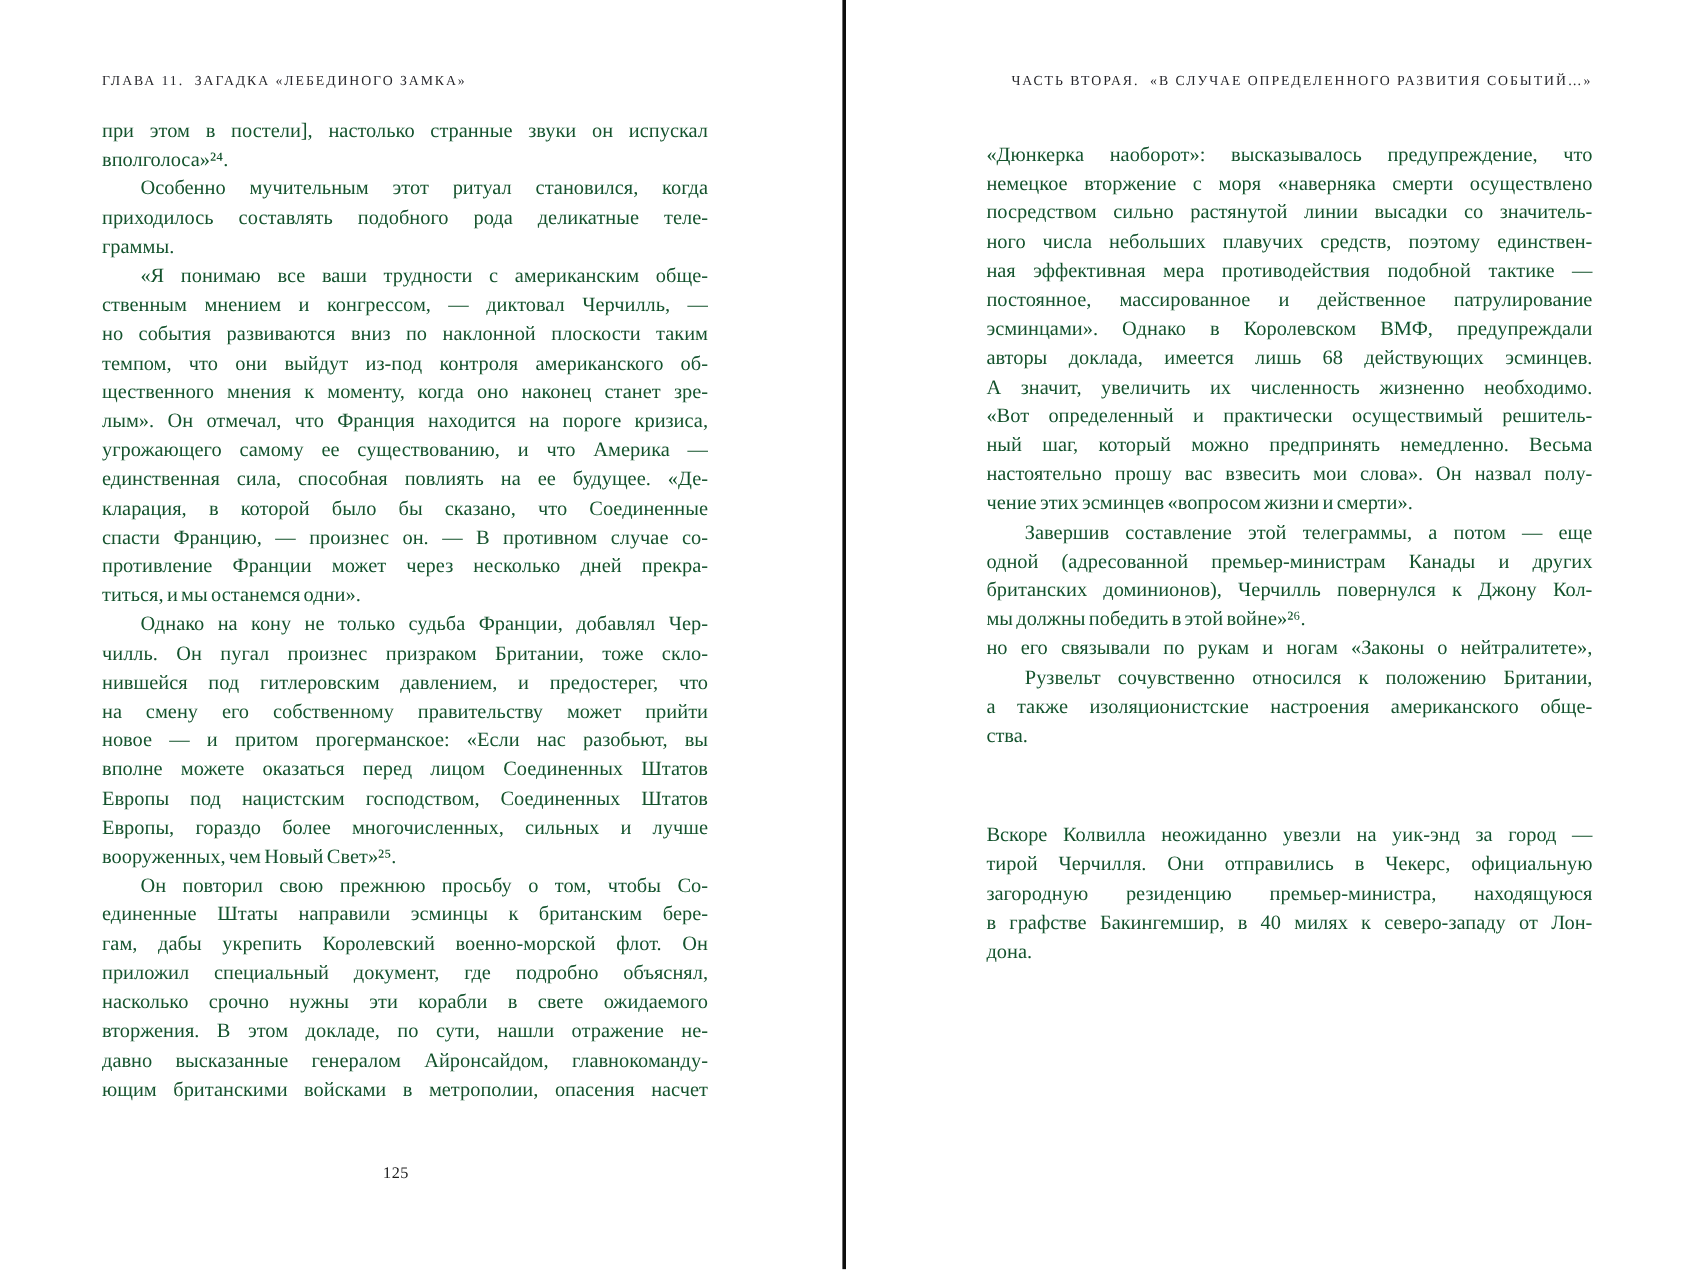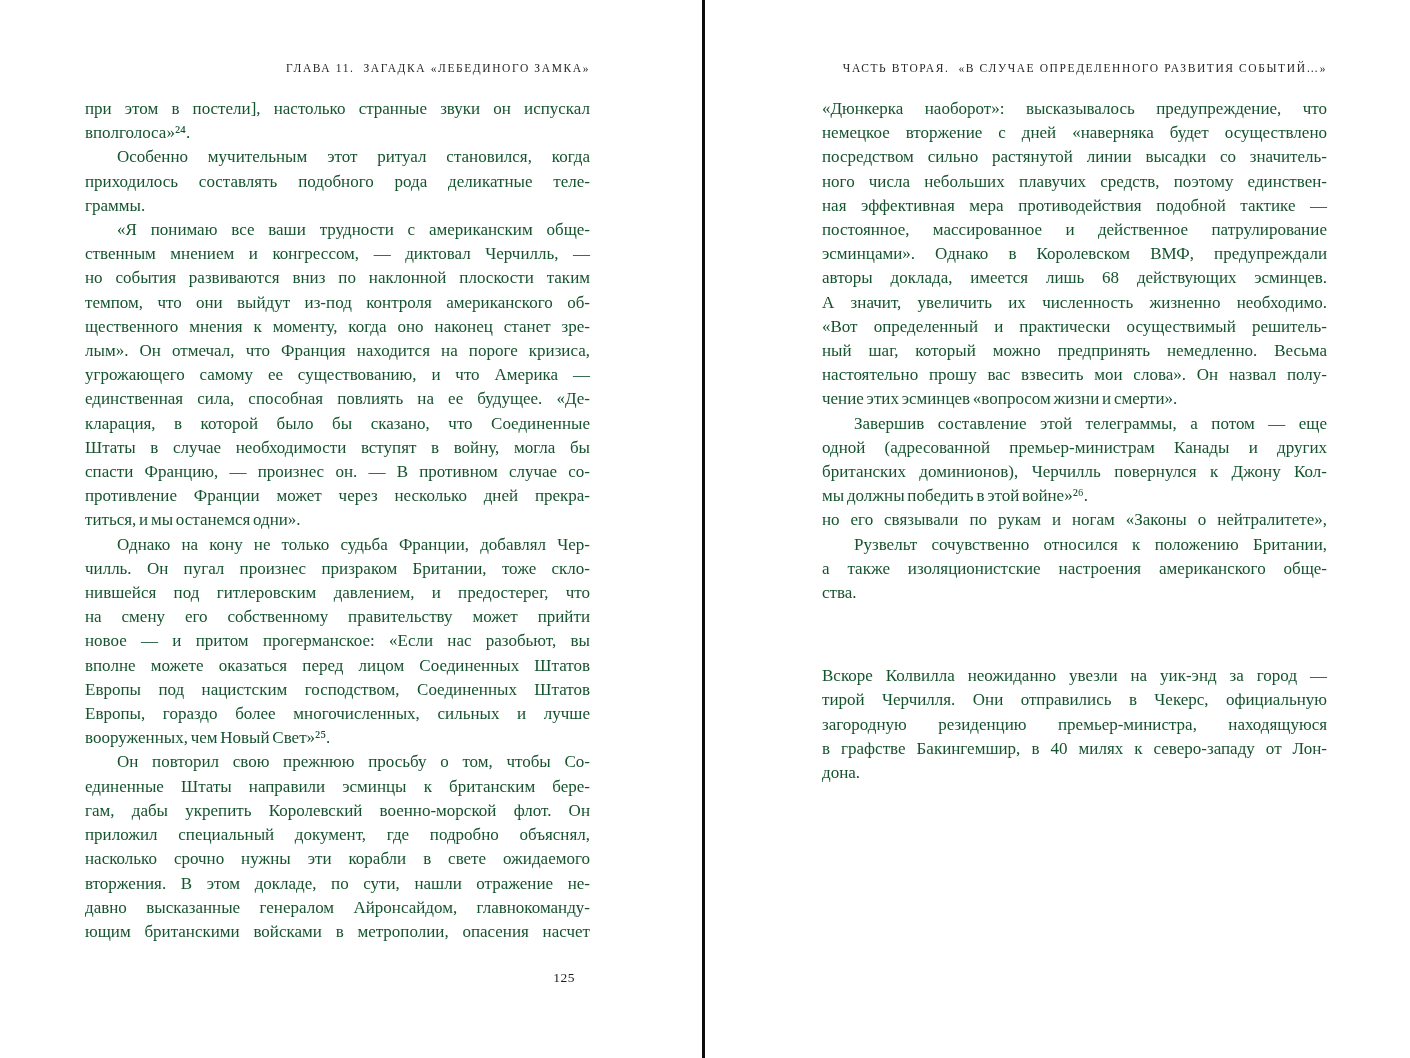--- a/index.html
+++ b/index.html
@@ -29,7 +29,7 @@
     color: #26262b;
     white-space: pre;
   }
-  .running-head.left-head { left: 85px; text-align: right; }
+  .running-head.left-head { left: 85px; text-align: left; }
   .running-head.right-head { left: 822px; text-align: right; }
   .text-col {
     position: absolute;

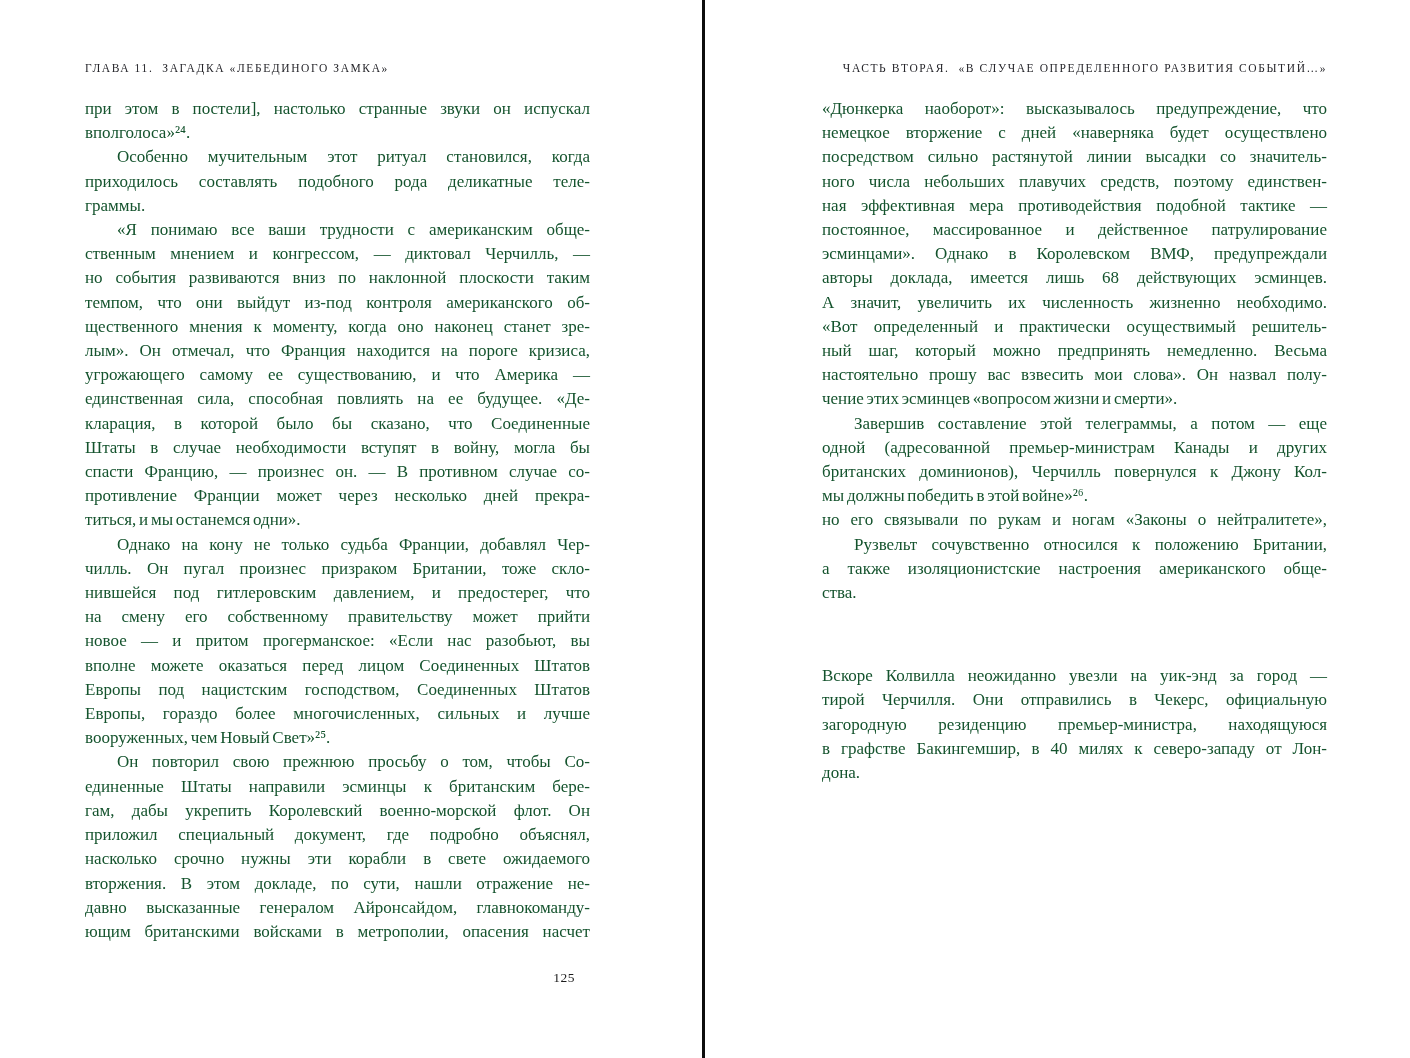--- a/index.html
+++ b/index.html
@@ -40,7 +40,7 @@
     color: #14532d;
   }
   .text-col.left-col { left: 85px; }
-  .text-col.right-col { left: 822px; }
+  .text-col.right-col { left: 822px; margin-top: 20px; }
   .para { margin: 0; }
   .para.gap-before { margin-top: 59px; font-family: Liberation Serif, serif; }
   .line {

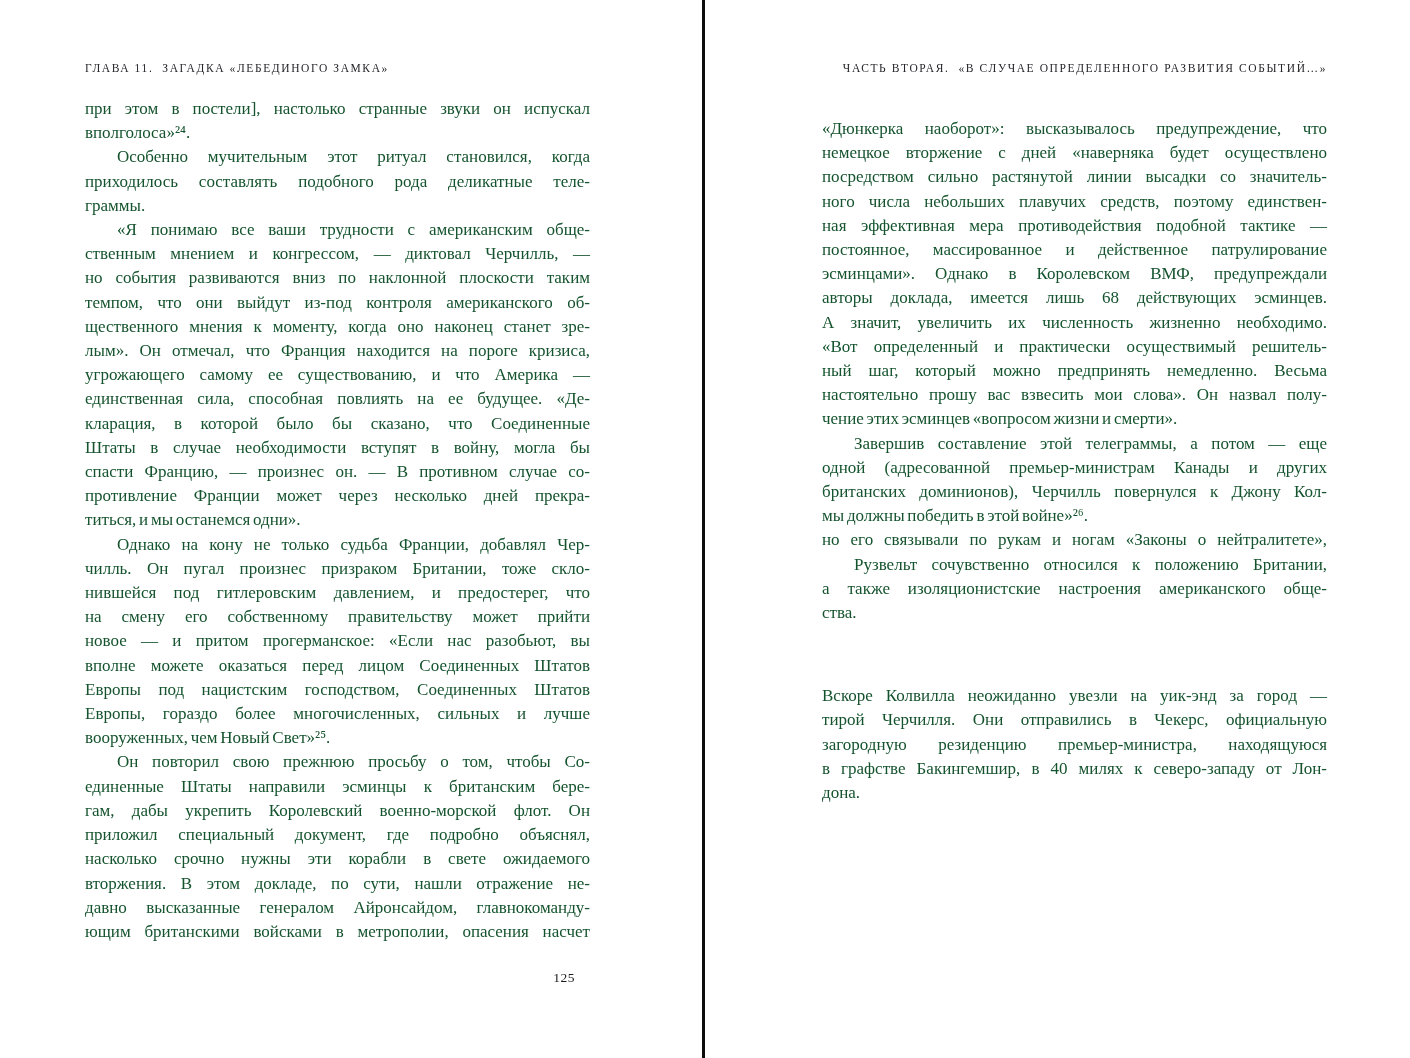--- a/index.html
+++ b/index.html
@@ -125,7 +125,7 @@
   <div class="text-col right-col" id="right-col">
       <div class="para">
         <div class="line">«Дюнкерка наоборот»: высказывалось предупреждение, что</div>
-        <div class="line">немецкое вторжение с дней «наверняка будет осуществлено</div>
+        <div class="line">немецкое вторжение с моря «наверняка смерти осуществлено</div>
         <div class="line">посредством сильно растянутой линии высадки со значитель-</div>
         <div class="line">ного числа небольших плавучих средств, поэтому единствен-</div>
         <div class="line">ная эффективная мера противодействия подобной тактике —</div>

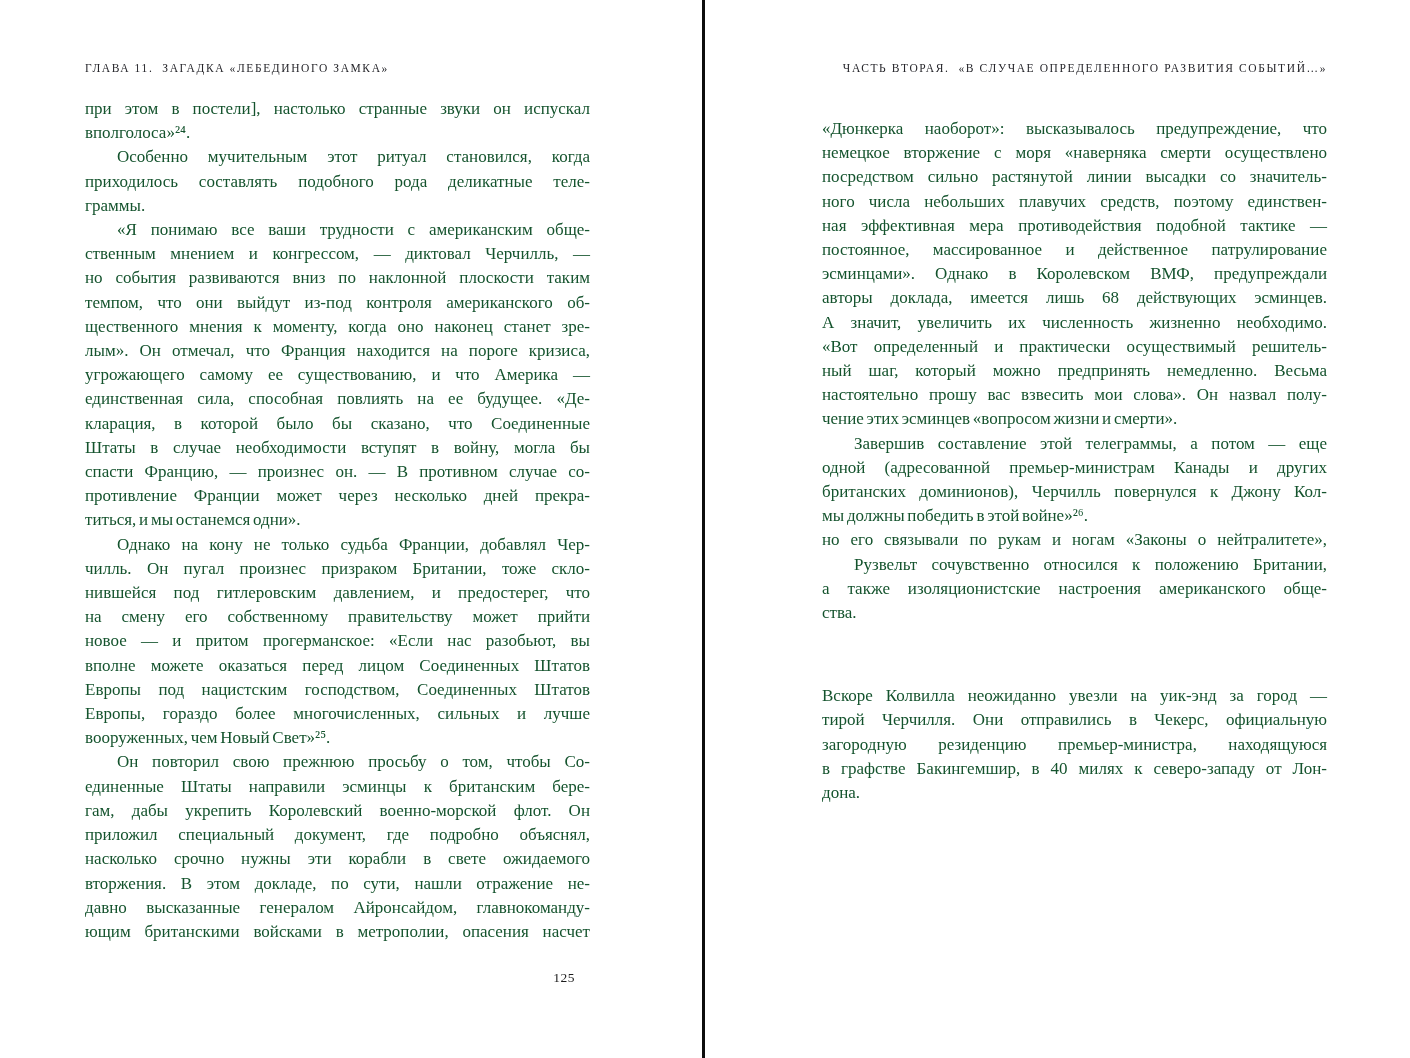--- a/index.html
+++ b/index.html
@@ -88,7 +88,6 @@
         <div class="line">угрожающего самому ее существованию, и что Америка —</div>
         <div class="line">единственная сила, способная повлиять на ее будущее. «Де-</div>
         <div class="line">кларация, в которой было бы сказано, что Соединенные</div>
-        <div class="line">Штаты в случае необходимости вступят в войну, могла бы</div>
         <div class="line">спасти Францию, — произнес он. — В противном случае со-</div>
         <div class="line">противление Франции может через несколько дней прекра-</div>
         <div class="line last">титься, и мы останемся одни».</div>

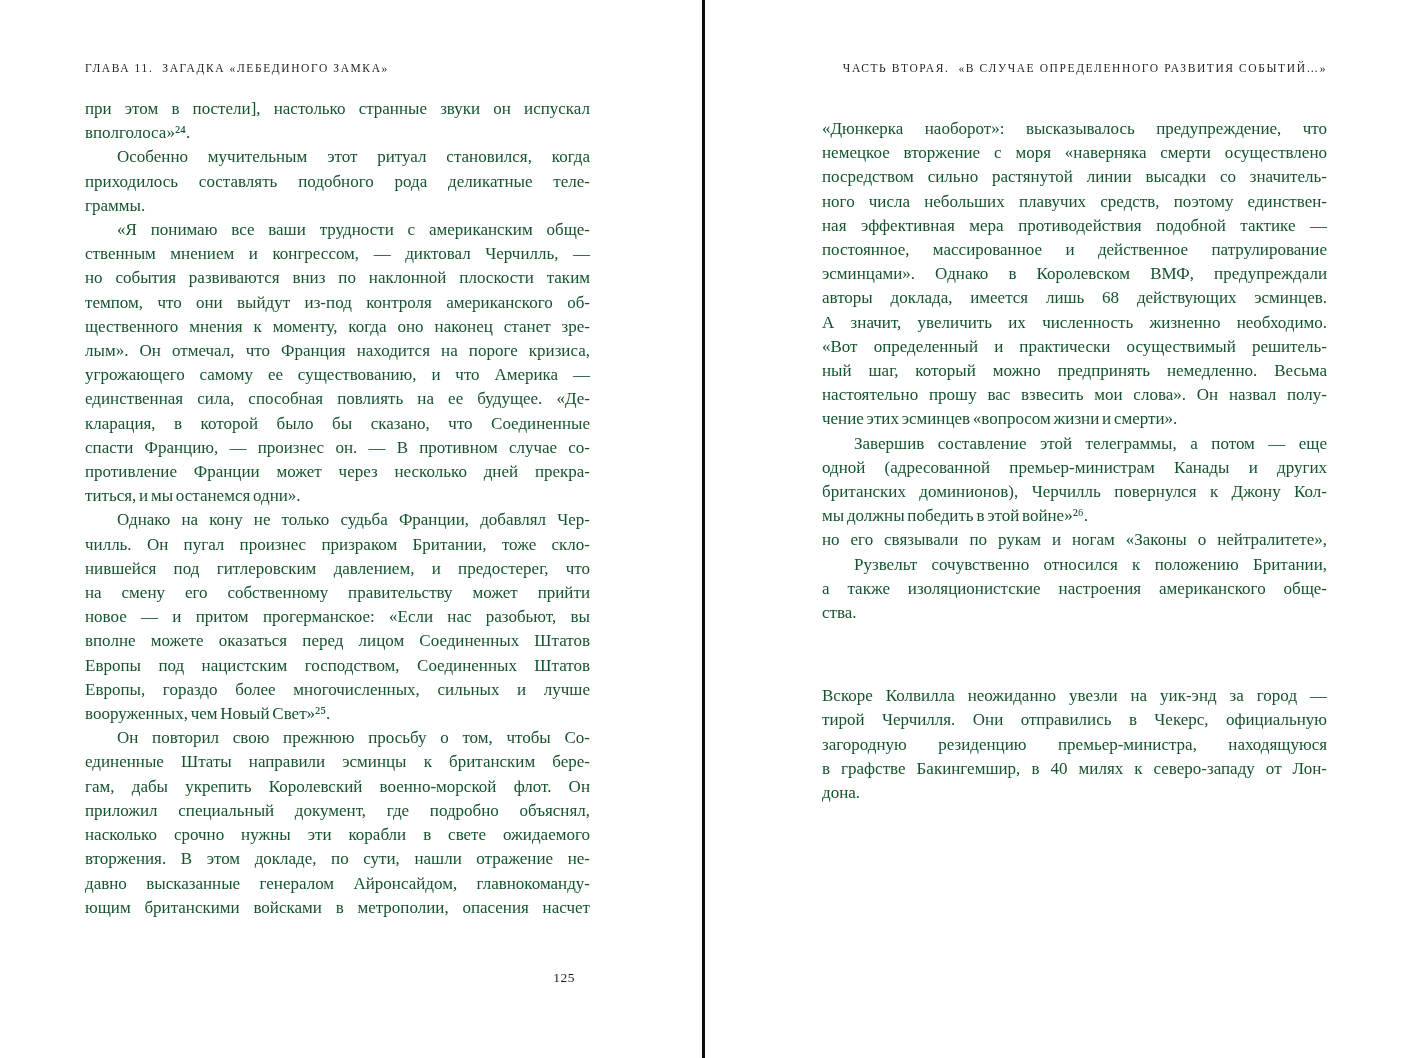--- a/index.html
+++ b/index.html
@@ -55,7 +55,7 @@
     left: 85px;
     top: 970px;
     width: 490px;
-    text-align: right;
+    text-align: center;
     font-size: 13.5px;
     letter-spacing: 0.5px;
     color: #1b1b1b;

